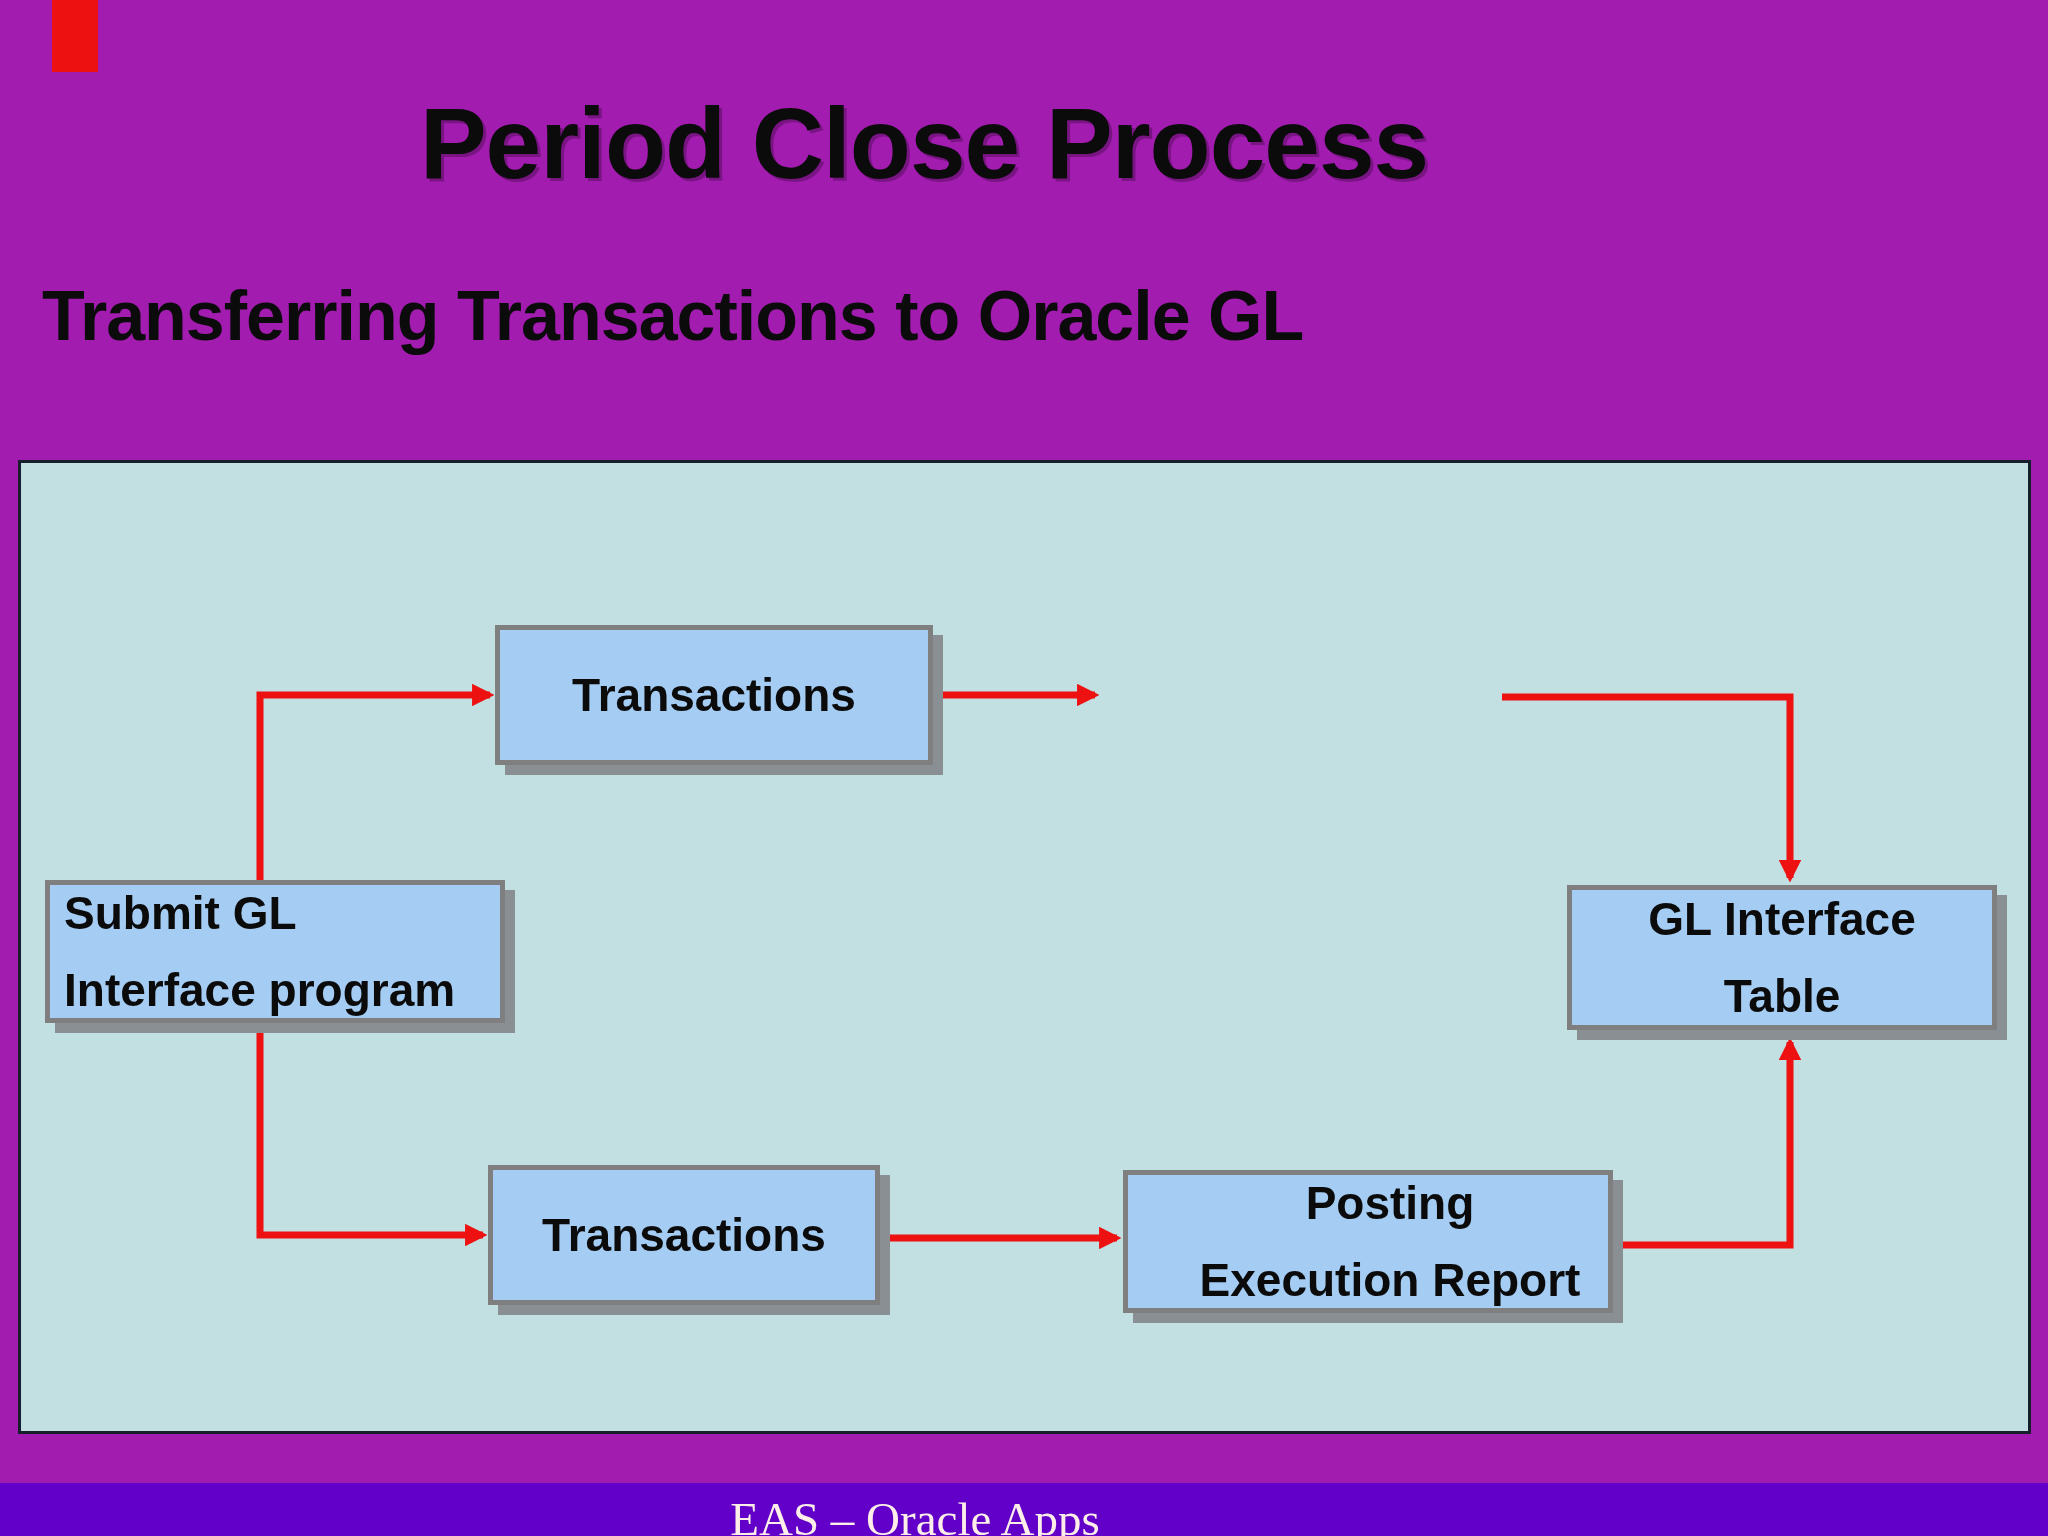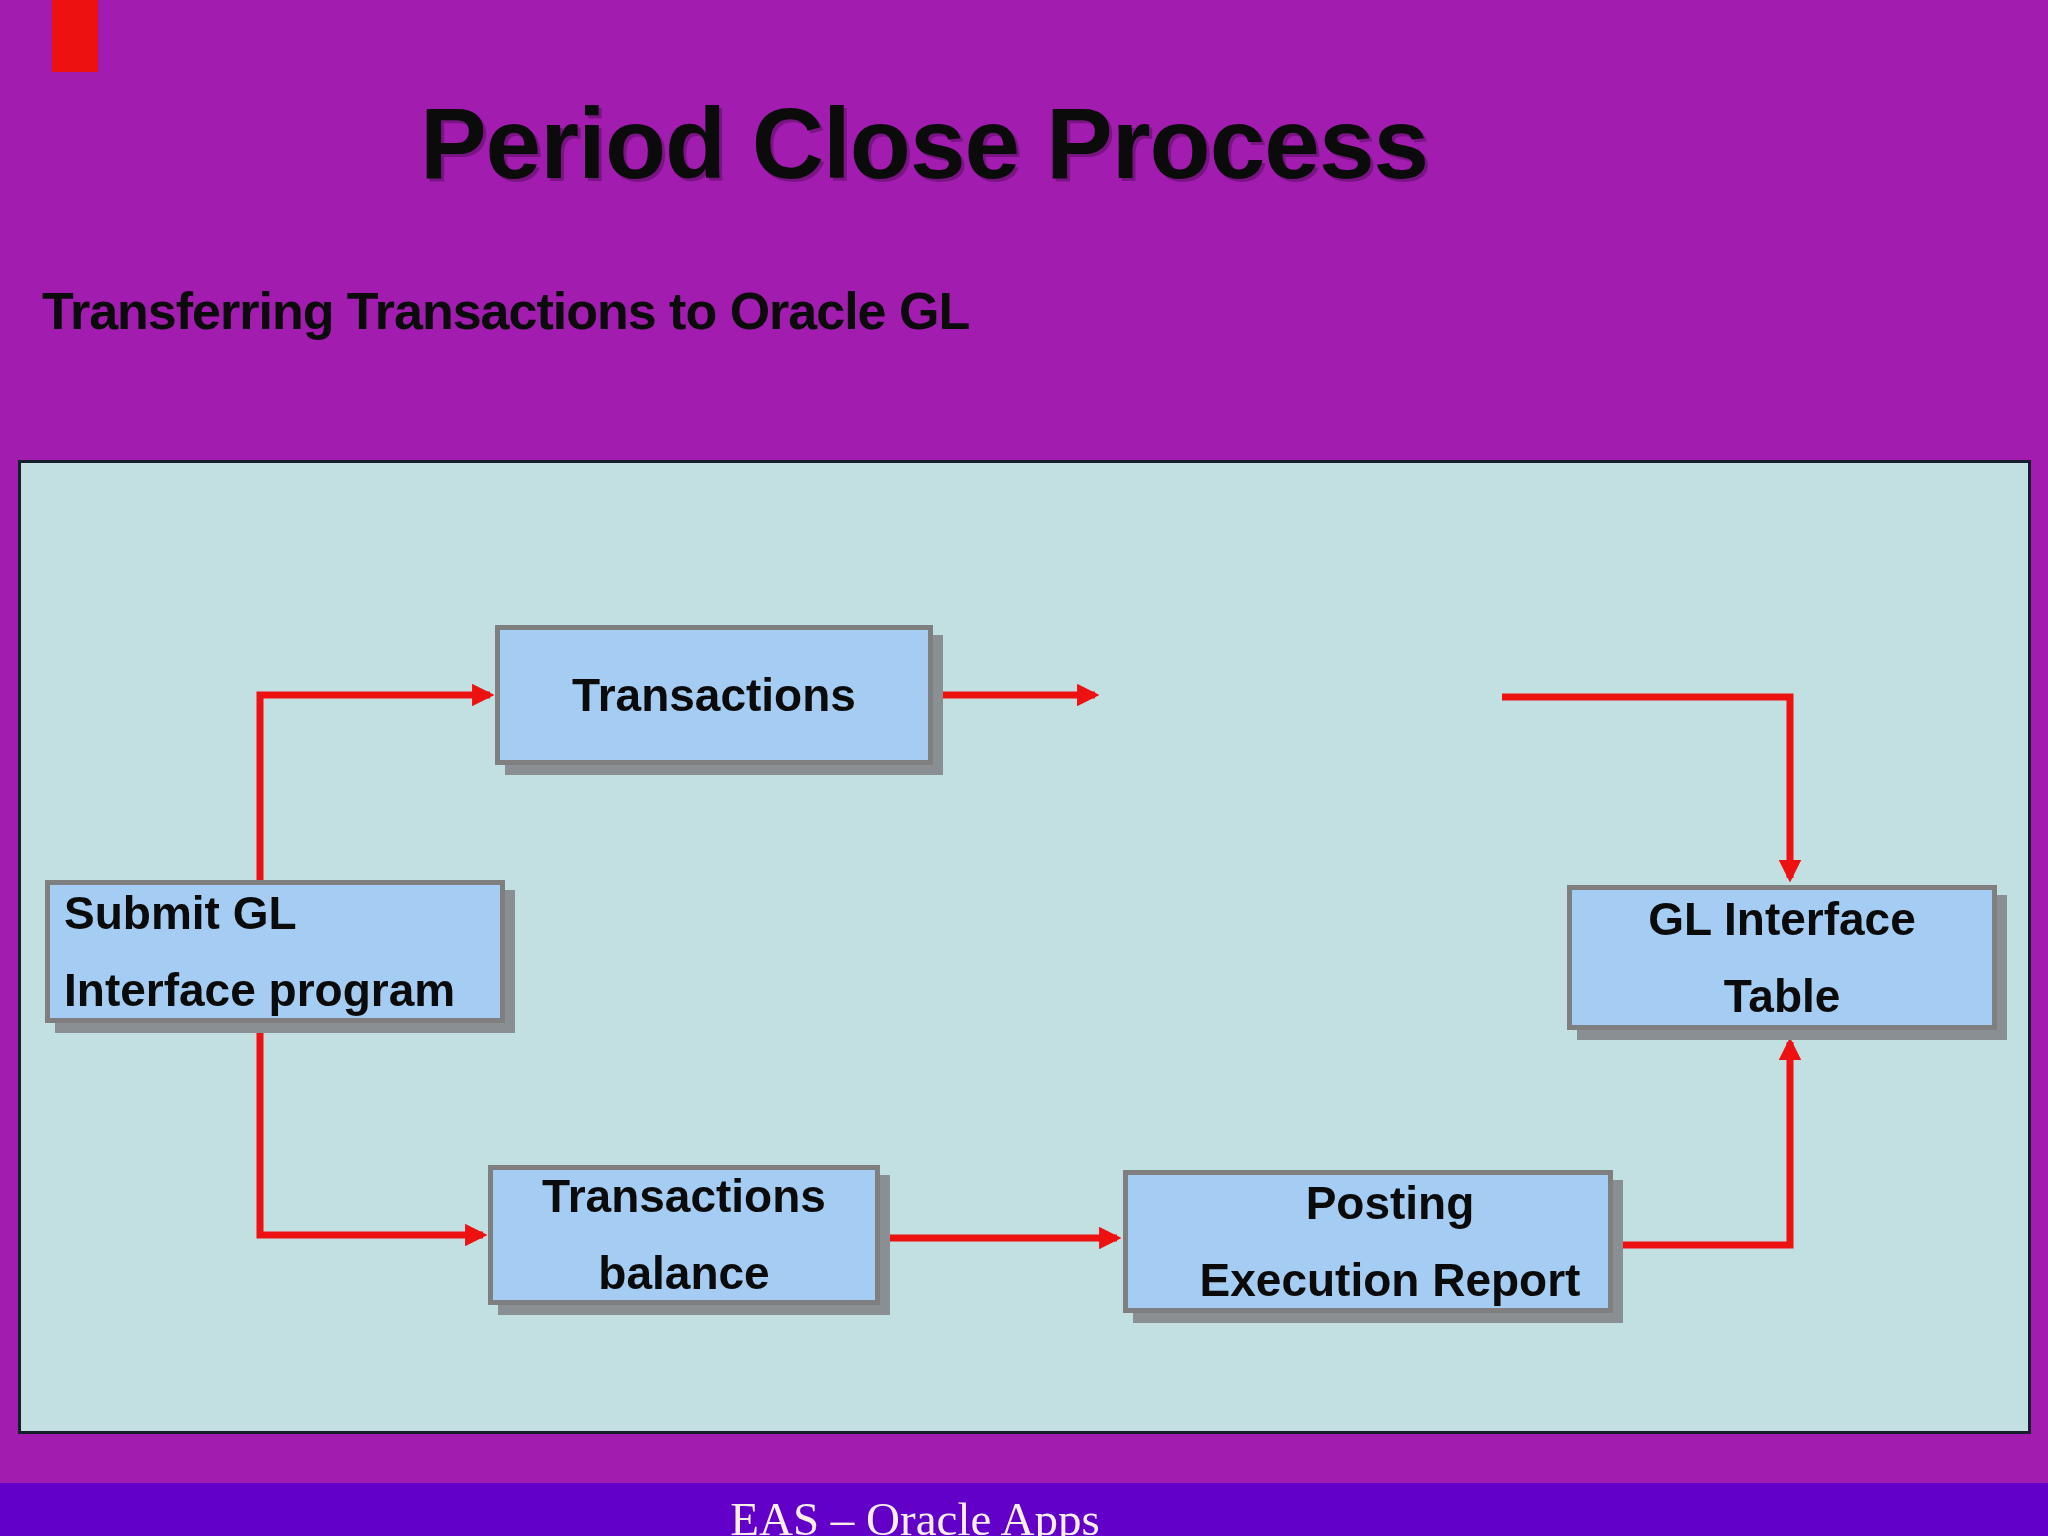--- a/index.html
+++ b/index.html
@@ -29,8 +29,8 @@
     text-shadow:3px 3px 0 rgba(0,0,0,0.25);
   }
   .subtitle{
-    position:absolute;left:42px;top:282px;margin:0;
-    font-size:52px;font-weight:bold;color:var(--ink);
+    position:absolute;left:42px;top:276px;margin:0;
+    font-size:70px;font-weight:bold;color:var(--ink);
     white-space:nowrap;letter-spacing:-1px;line-height:1.15;
   }
   .panel{

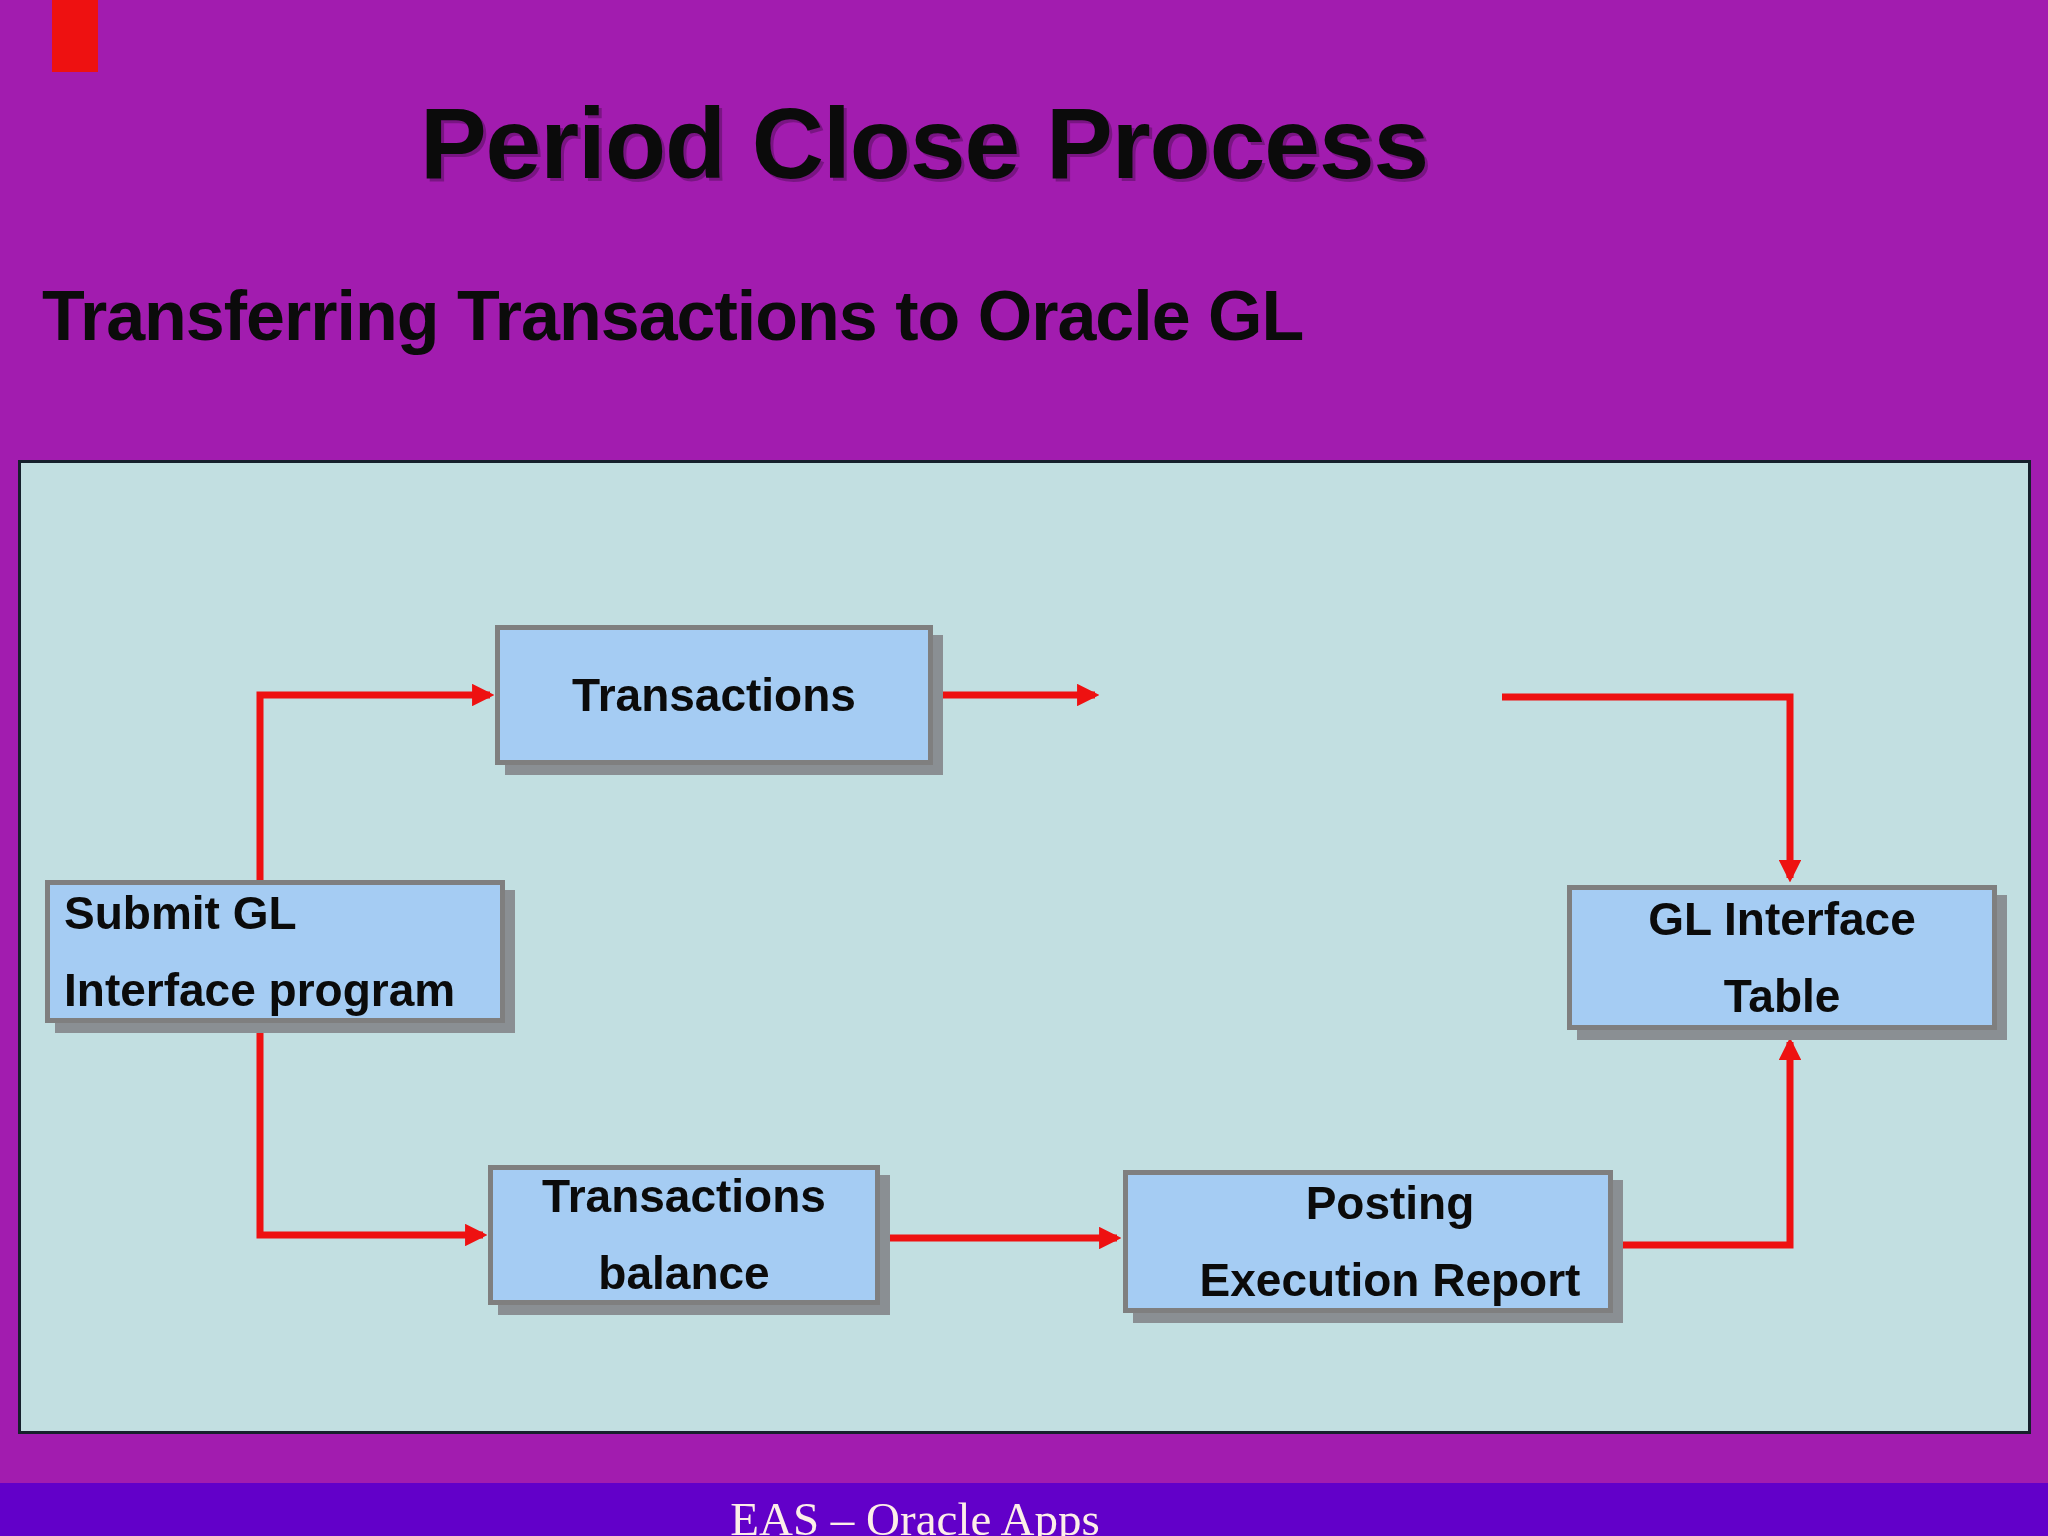--- a/index.html
+++ b/index.html
@@ -115,7 +115,6 @@
 
   <div class="node node-balance">
     <span>Transactions</span>
-    <span>balance</span>
   </div>
 
   <div class="node node-posting">

